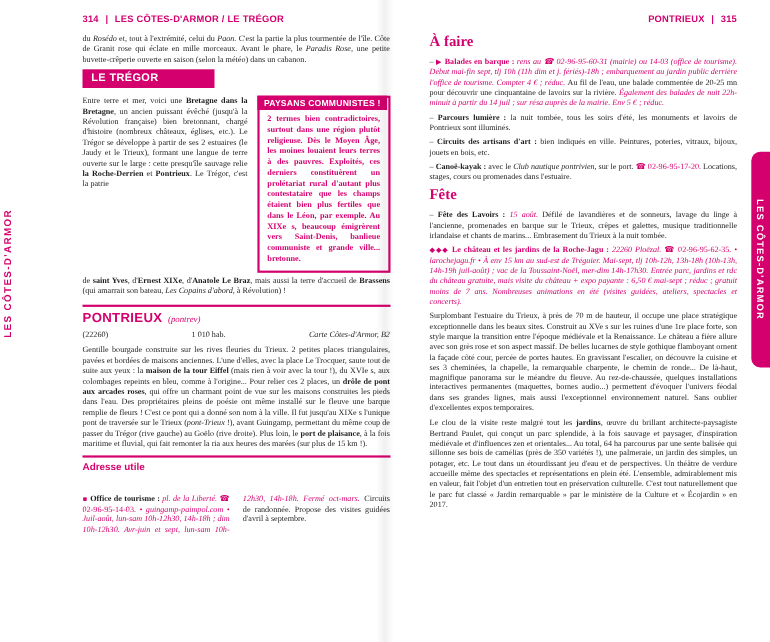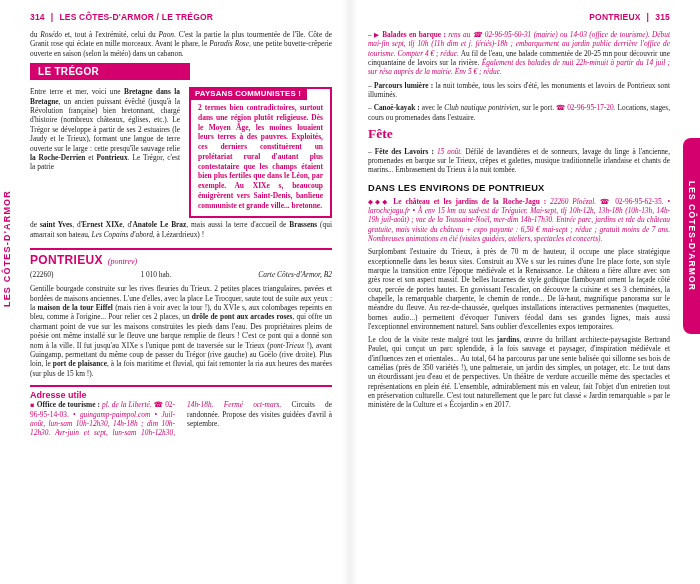--- a/index.html
+++ b/index.html
@@ -6,7 +6,7 @@
   * { box-sizing:border-box; margin:0; padding:0; }
   body { background:#888; font-family:"Liberation Serif", serif; }
   .spread { position:relative; width:700px; height:584px; background:#ffffff; overflow:hidden; }
-  .pages { display:flex; height:100%; }
+  .pages { display:flex; height:100%;padding-left:45px; }
   .page { width:350px; position:relative; }
   .page-left  { padding:12px 18px 8px 30px; }
   .page-right { padding:12px 30px 8px 18px; }

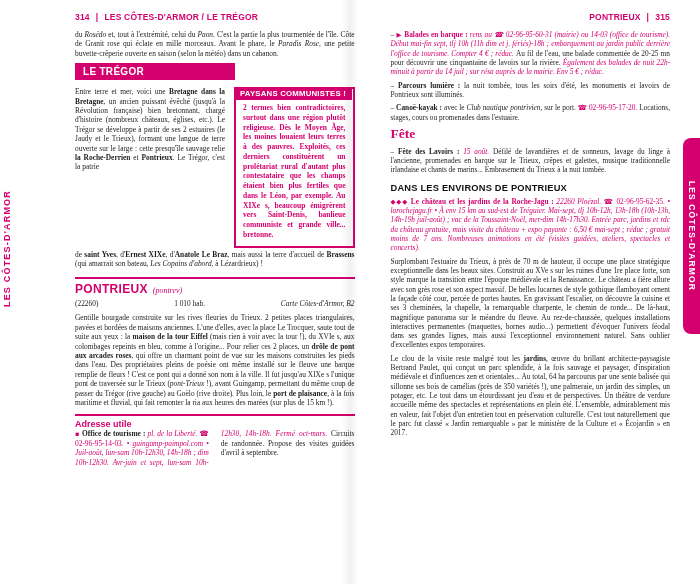--- a/index.html
+++ b/index.html
@@ -110,6 +110,7 @@
         <span>315</span>
       </div>
 
+      <div class="h-big">À faire</div>
 
       <p class="para"><span>– </span><span class="s-m ic">▶ </span><span><span class="s-mbi">Balades en barque :</span><span class="s-mi"> rens au ☎ 02-96-95-60-31 (mairie) ou 14-03 (office de tourisme). Début mai-fin sept, tlj 10h (11h dim et j. fériés)-18h ; embarquement au jardin public derrière l'office de tourisme. Compter 4 € ; réduc. </span><span>Au fil de l'eau, une balade commentée de 20-25 mn pour découvrir une cinquantaine de lavoirs sur la rivière. </span><span class="s-mi">Également des balades de nuit 22h-minuit à partir du 14 juil ; sur résa auprès de la mairie. Env 5 € ; réduc.</span></span></p>
       <p class="para"><span>– </span><span class="s-b">Parcours lumière :</span><span> la nuit tombée, tous les soirs d'été, les monuments et lavoirs de Pontrieux sont illuminés.</span></p>

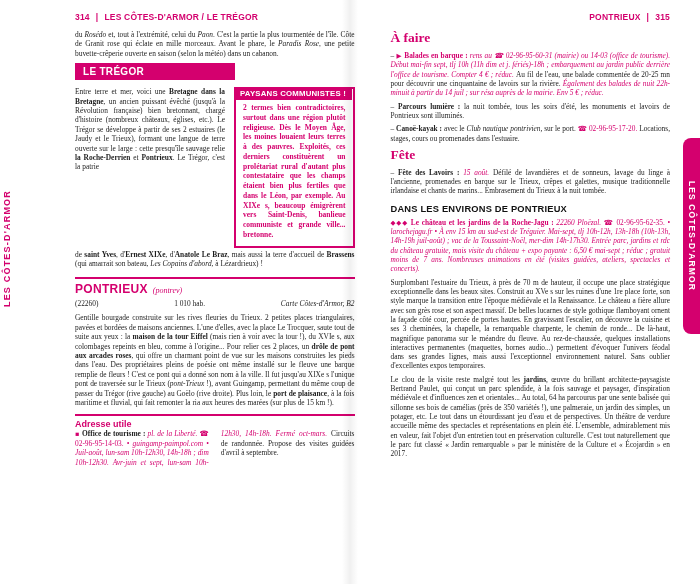--- a/index.html
+++ b/index.html
@@ -29,7 +29,7 @@
   .ic { font-family:"DejaVu Sans", sans-serif; font-size:6.5px; }
 
   .banner { background:var(--acc); color:#fff; font:bold 10px "Liberation Sans", sans-serif;
-            width:160px; padding:3px 0 3px 8px; margin:5px 0 7px; letter-spacing:.3px; }
+            width:120px; padding:3px 0 3px 8px; margin:5px 0 7px; letter-spacing:.3px; }
 
   .two-col { display:flex; gap:9px; margin-bottom:2px; }
   .narrow { width:150px; flex:none; }

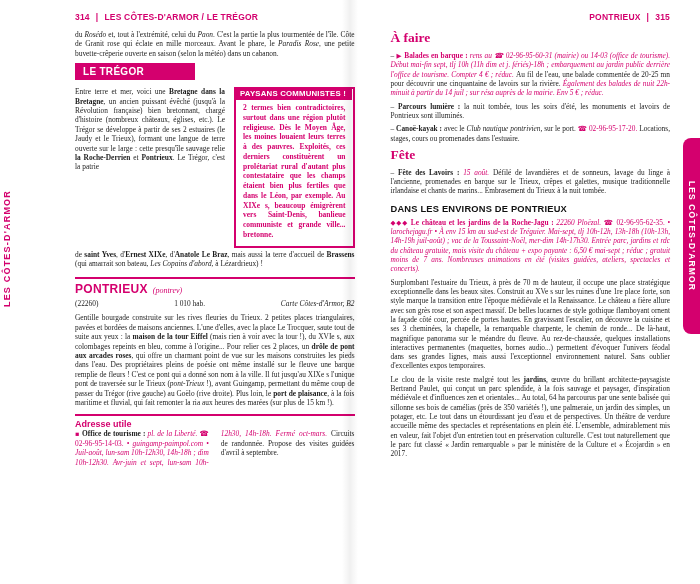--- a/index.html
+++ b/index.html
@@ -114,6 +114,7 @@
 
       <p class="para"><span>– </span><span class="s-m ic">▶ </span><span><span class="s-mbi">Balades en barque :</span><span class="s-mi"> rens au ☎ 02-96-95-60-31 (mairie) ou 14-03 (office de tourisme). Début mai-fin sept, tlj 10h (11h dim et j. fériés)-18h ; embarquement au jardin public derrière l'office de tourisme. Compter 4 € ; réduc. </span><span>Au fil de l'eau, une balade commentée de 20-25 mn pour découvrir une cinquantaine de lavoirs sur la rivière. </span><span class="s-mi">Également des balades de nuit 22h-minuit à partir du 14 juil ; sur résa auprès de la mairie. Env 5 € ; réduc.</span></span></p>
       <p class="para"><span>– </span><span class="s-b">Parcours lumière :</span><span> la nuit tombée, tous les soirs d'été, les monuments et lavoirs de Pontrieux sont illuminés.</span></p>
+      <p class="para"><span>– </span><span class="s-b">Circuits des artisans d'art :</span><span> bien indiqués en ville. Peintures, poteries, vitraux, bijoux, jouets en bois, etc.</span></p>
       <p class="para"><span>– </span><span class="s-b">Canoë-kayak :</span><span> avec le </span><span class="s-i">Club nautique pontrivien</span><span>, sur le port. </span><span class="s-m">☎ 02-96-95-17-20.</span><span> Locations, stages, cours ou promenades dans l'estuaire.</span></p>
 
       <div class="h-big">Fête</div>

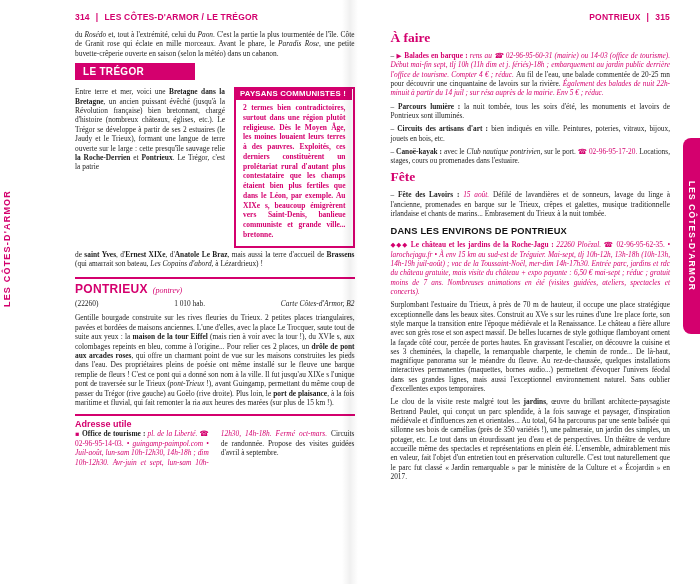--- a/index.html
+++ b/index.html
@@ -120,7 +120,6 @@
       <div class="h-big">Fête</div>
       <p class="para"><span>– </span><span class="s-b">Fête des Lavoirs :</span><span> </span><span class="s-mi">15 août.</span><span> Défilé de lavandières et de sonneurs, lavage du linge à l'ancienne, promenades en barque sur le Trieux, crêpes et galettes, musique traditionnelle irlandaise et chants de marins... Embrasement du Trieux à la nuit tombée.</span></p>
 
-      <div class="h-env">DANS LES ENVIRONS DE PONTRIEUX</div>
       <p class="para"><span class="s-m ic">◆◆◆ </span><span><span class="s-mbi">Le château et les jardins de la Roche-Jagu :</span><span class="s-mi"> 22260 Ploëzal. </span><span class="s-m">☎ 02-96-95-62-35. </span><span class="s-mi">• larochejagu.fr • </span><span class="s-mi">À env 15 km au sud-est de Tréguier. Mai-sept, tlj 10h-12h, 13h-18h (10h-13h, 14h-19h juil-août) ; vac de la Toussaint-Noël, mer-dim 14h-17h30. Entrée parc, jardins et rdc du château gratuite, mais visite du château + expo payante : 6,50 € mai-sept ; réduc ; gratuit moins de 7 ans. Nombreuses animations en été (visites guidées, ateliers, spectacles et concerts).</span></span></p>
       <p class="para"><span>Surplombant l'estuaire du Trieux, à près de 70 m de hauteur, il occupe une place stratégique exceptionnelle dans les beaux sites. Construit au XVe s sur les ruines d'une 1re place forte, son style marque la transition entre l'époque médiévale et la Renaissance. Le château a fière allure avec son grès rose et son aspect massif. De belles lucarnes de style gothique flamboyant ornent la façade côté cour, percée de portes hautes. En gravissant l'escalier, on découvre la cuisine et ses 3 cheminées, la chapelle, la remarquable charpente, le chemin de ronde... De là-haut, magnifique panorama sur le méandre du fleuve. Au rez-de-chaussée, quelques installations interactives permanentes (maquettes, bornes audio...) permettent d'évoquer l'univers féodal dans ses grandes lignes, mais aussi l'exceptionnel environnement naturel. Sans oublier d'excellentes expos temporaires.</span></p>
       <p class="para"><span>Le clou de la visite reste malgré tout les </span><span class="s-b">jardins</span><span>, œuvre du brillant architecte-paysagiste Bertrand Paulet, qui conçut un parc splendide, à la fois sauvage et paysager, d'inspiration médiévale et d'influences zen et orientales... Au total, 64 ha parcourus par une sente balisée qui sillonne ses bois de camélias (près de 350 variétés !), une palmeraie, un jardin des simples, un potager, etc. Le tout dans un étourdissant jeu d'eau et de perspectives. Un théâtre de verdure accueille même des spectacles et représentations en plein été. L'ensemble, admirablement mis en valeur, fait l'objet d'un entretien tout en préservation culturelle. C'est tout naturellement que le parc fut classé « Jardin remarquable » par le ministère de la Culture et « Écojardin » en 2017.</span></p>

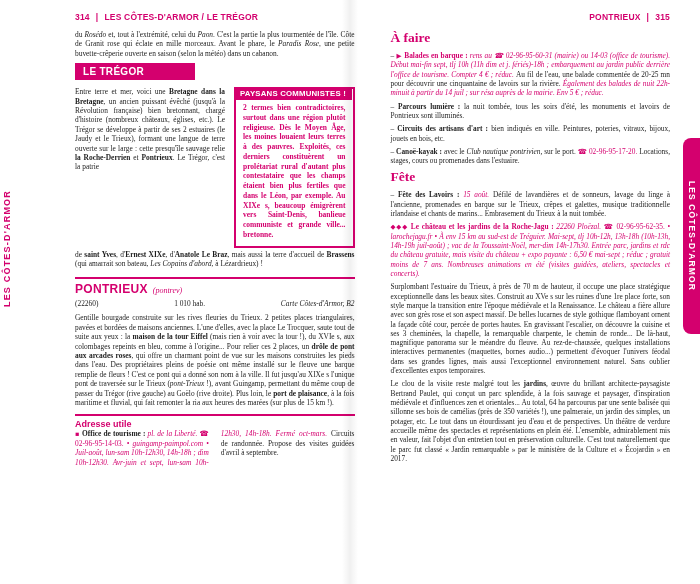--- a/index.html
+++ b/index.html
@@ -85,7 +85,7 @@
         </div>
       </div>
 
-      <p class="para"><span>de </span><span class="s-b">saint Yves</span><span>, d'</span><span class="s-b">Ernest XIXe</span><span>, d'</span><span class="s-b">Anatole Le Braz</span><span>, mais aussi la terre d'accueil de </span><span class="s-b">Brassens</span><span> (qui amarrait son bateau, </span><span class="s-i">Les Copains d'abord</span><span>, à Lézardrieux) !</span></p>
+      <p class="para"><span>de </span><span class="s-b">saint Yves</span><span>, d'</span><span class="s-b">Ernest XIXe</span><span>, d'</span><span class="s-b">Anatole Le Braz</span><span>, mais aussi la terre d'accueil de </span><span class="s-b">Brassens</span><span> (qui amarrait son bateau, </span><span class="s-i">Les Copains d'abord</span><span>, à Révolution) !</span></p>
 
       <div class="city-head">
         <span class="city-name">PONTRIEUX</span>

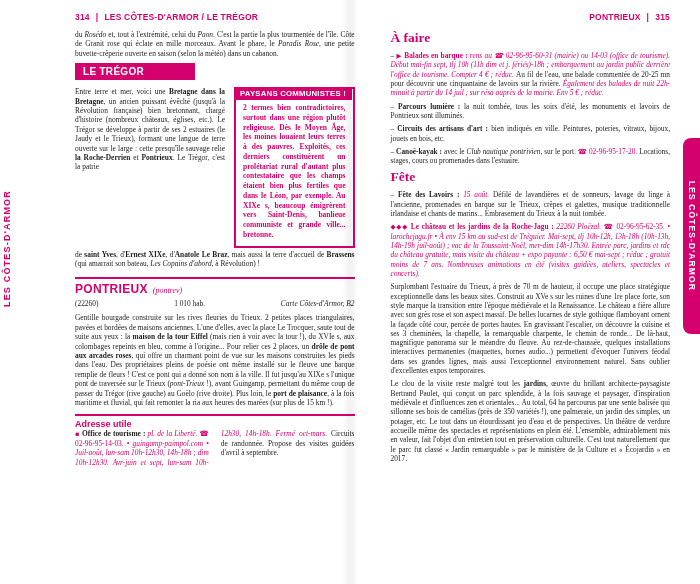--- a/index.html
+++ b/index.html
@@ -46,7 +46,7 @@
   .city-info { display:flex; justify-content:space-between; font-size:7.4px; color:var(--ink); margin:3px 0 5px; }
   .it { font-style:italic; }
 
-  .sub-head { border-top:2px solid var(--acc); margin-top:7px; padding-top:3px; margin-bottom:0;
+  .sub-head { border-top:2px solid var(--acc); margin-top:7px; padding-top:3px; margin-bottom:19px;
               color:var(--acc); font:bold 9px "Liberation Sans", sans-serif; }
   .cols2 { column-count:2; column-gap:12px; }
 

